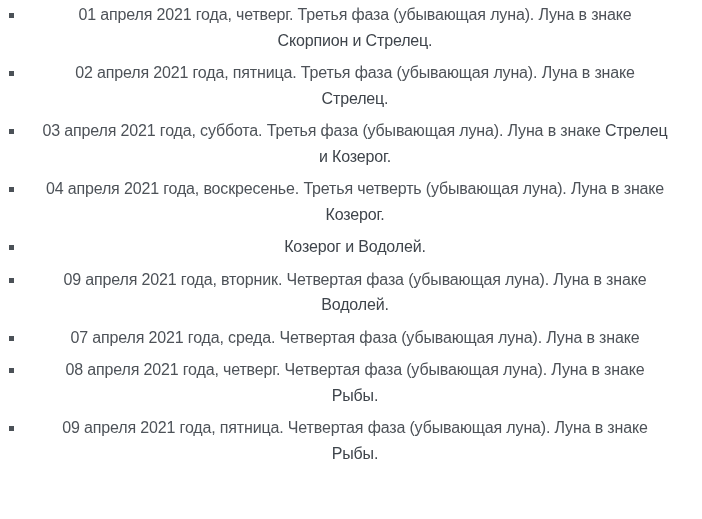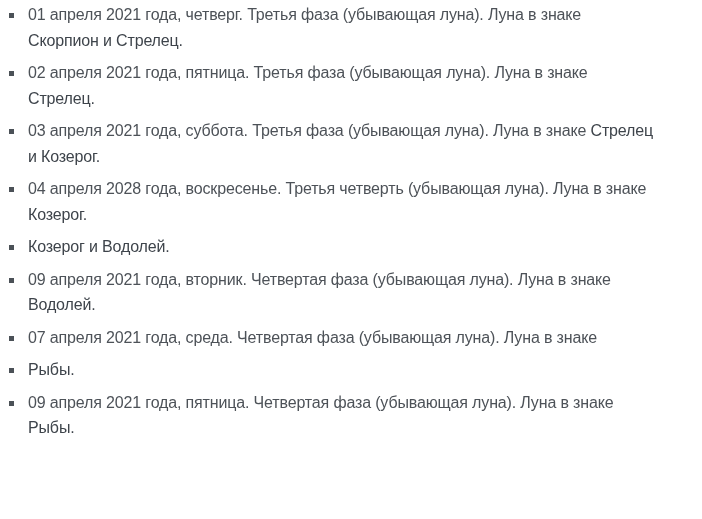--- a/index.html
+++ b/index.html
@@ -24,6 +24,7 @@
     position: relative;
     padding-left: 28px;
     margin-bottom: 7px;
+    text-align: center;
   }
   ul.lunar-list > li::before {
     content: "";

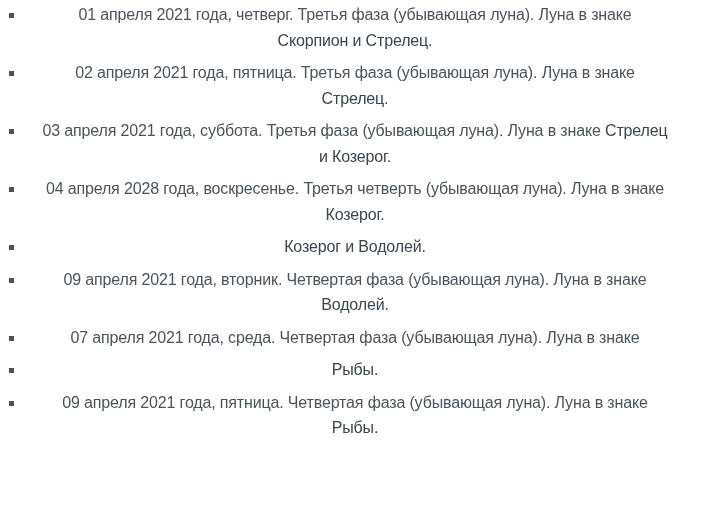--- a/index.html
+++ b/index.html
@@ -64,7 +64,7 @@
     <div class="line bold">и Козерог.</div>
   </li>
   <li>
-    <div class="line"><span>04 апреля 2028 года, воскресенье. Третья четверть (убывающая луна). Луна в знаке</span> <strong></strong></div>
+    <div class="line"><span>04 апреля 2021 года, воскресенье. Третья четверть (убывающая луна). Луна в знаке</span> <strong></strong></div>
     <div class="line bold">Козерог.</div>
   </li>
   <li>

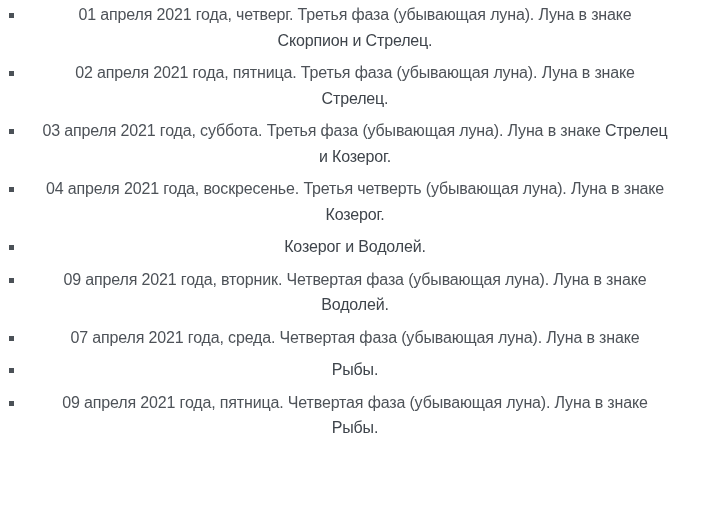--- a/index.html
+++ b/index.html
@@ -78,6 +78,7 @@
     <div class="line"><span>07 апреля 2021 года, среда. Четвертая фаза (убывающая луна). Луна в знаке</span> <strong></strong></div>
   </li>
   <li>
+    <div class="line"><span>08 апреля 2021 года, четверг. Четвертая фаза (убывающая луна). Луна в знаке</span> <strong></strong></div>
     <div class="line bold">Рыбы.</div>
   </li>
   <li>

